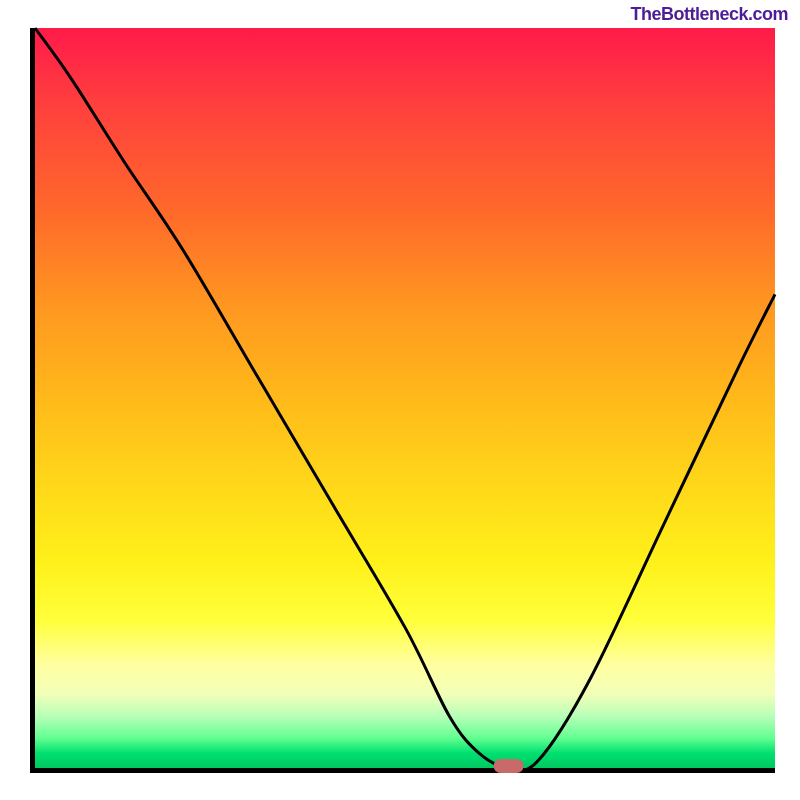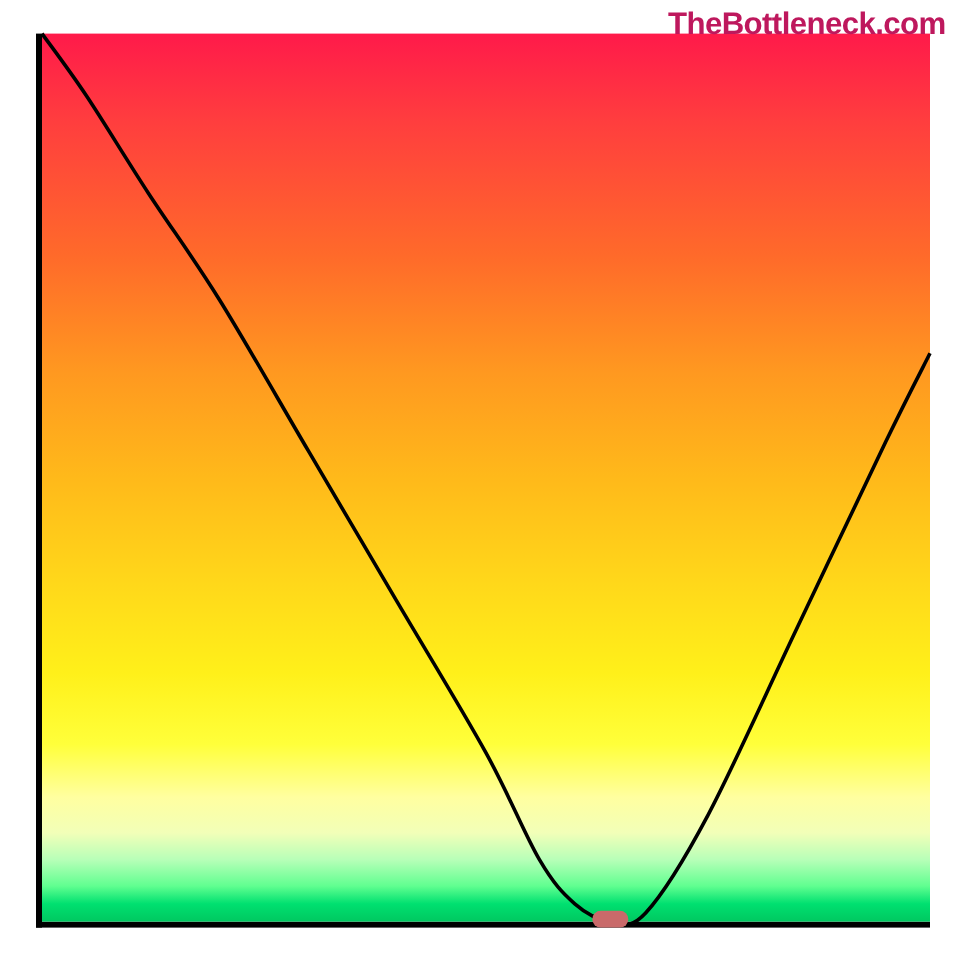--- a/index.html
+++ b/index.html
@@ -19,9 +19,9 @@
     position: absolute;
     top: 4px;
     right: 12px;
-    font-size: 26px;
+    font-size: 18px;
     font-weight: bold;
-    color: #be185d;
+    color: #4c1d95;
     letter-spacing: -0.5px;
     z-index: 10;
   }

